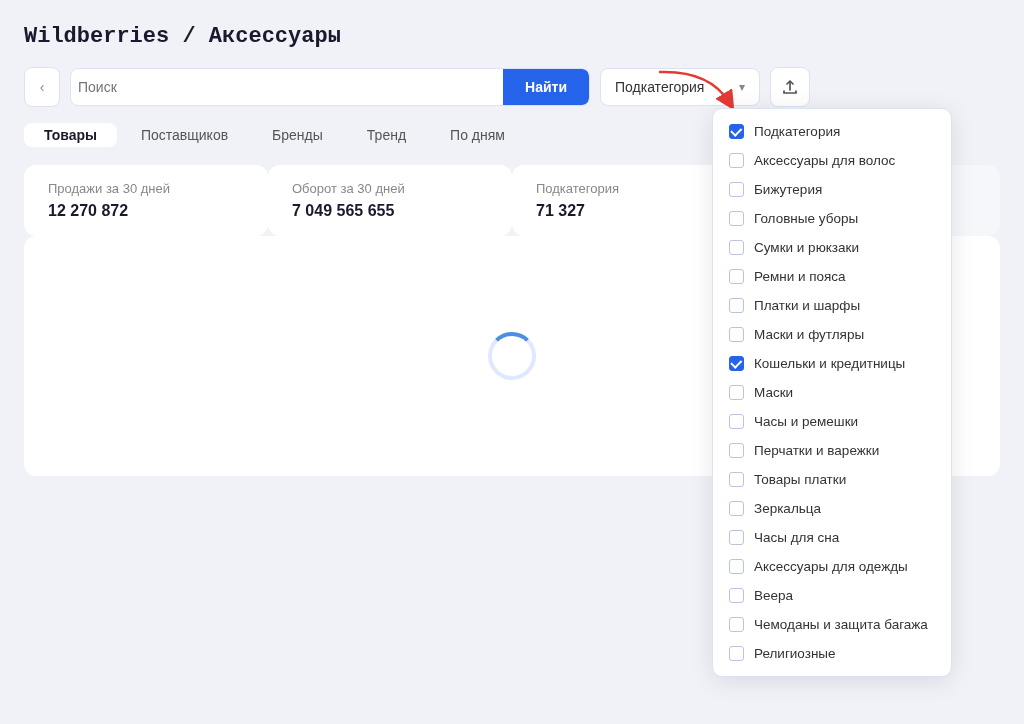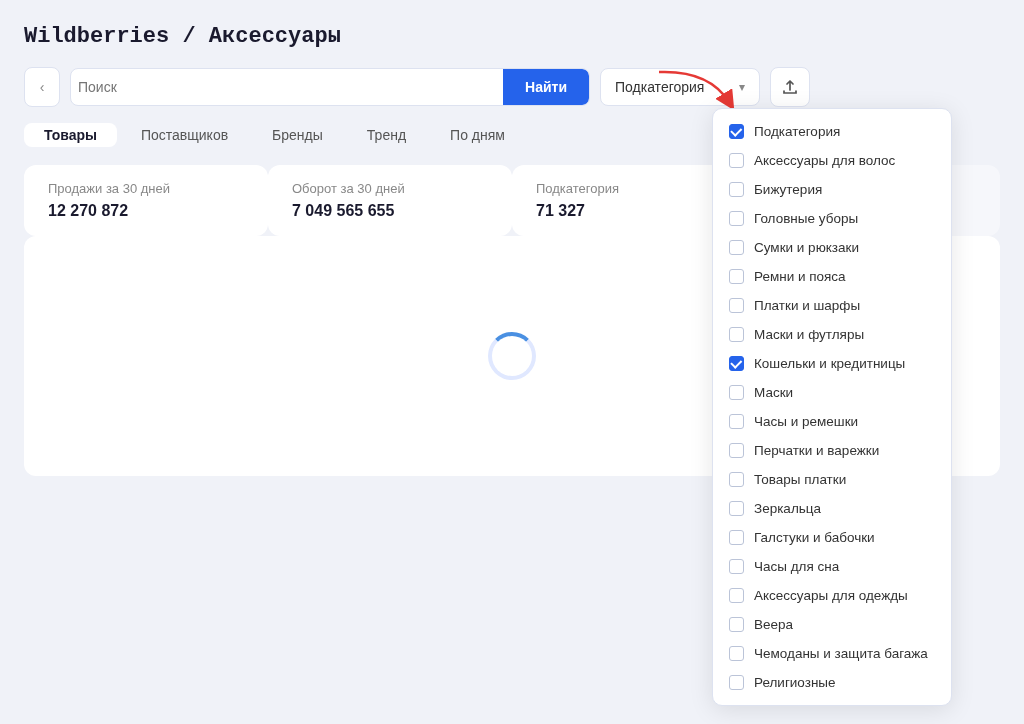--- a/index.html
+++ b/index.html
@@ -335,10 +335,6 @@
     </div>
     <div class="dropdown-item">
       <span class="checkbox"></span>
-      <span>Галстуки и бабочки</span>
-    </div>
-    <div class="dropdown-item">
-      <span class="checkbox"></span>
       <span>Часы для сна</span>
     </div>
     <div class="dropdown-item">

